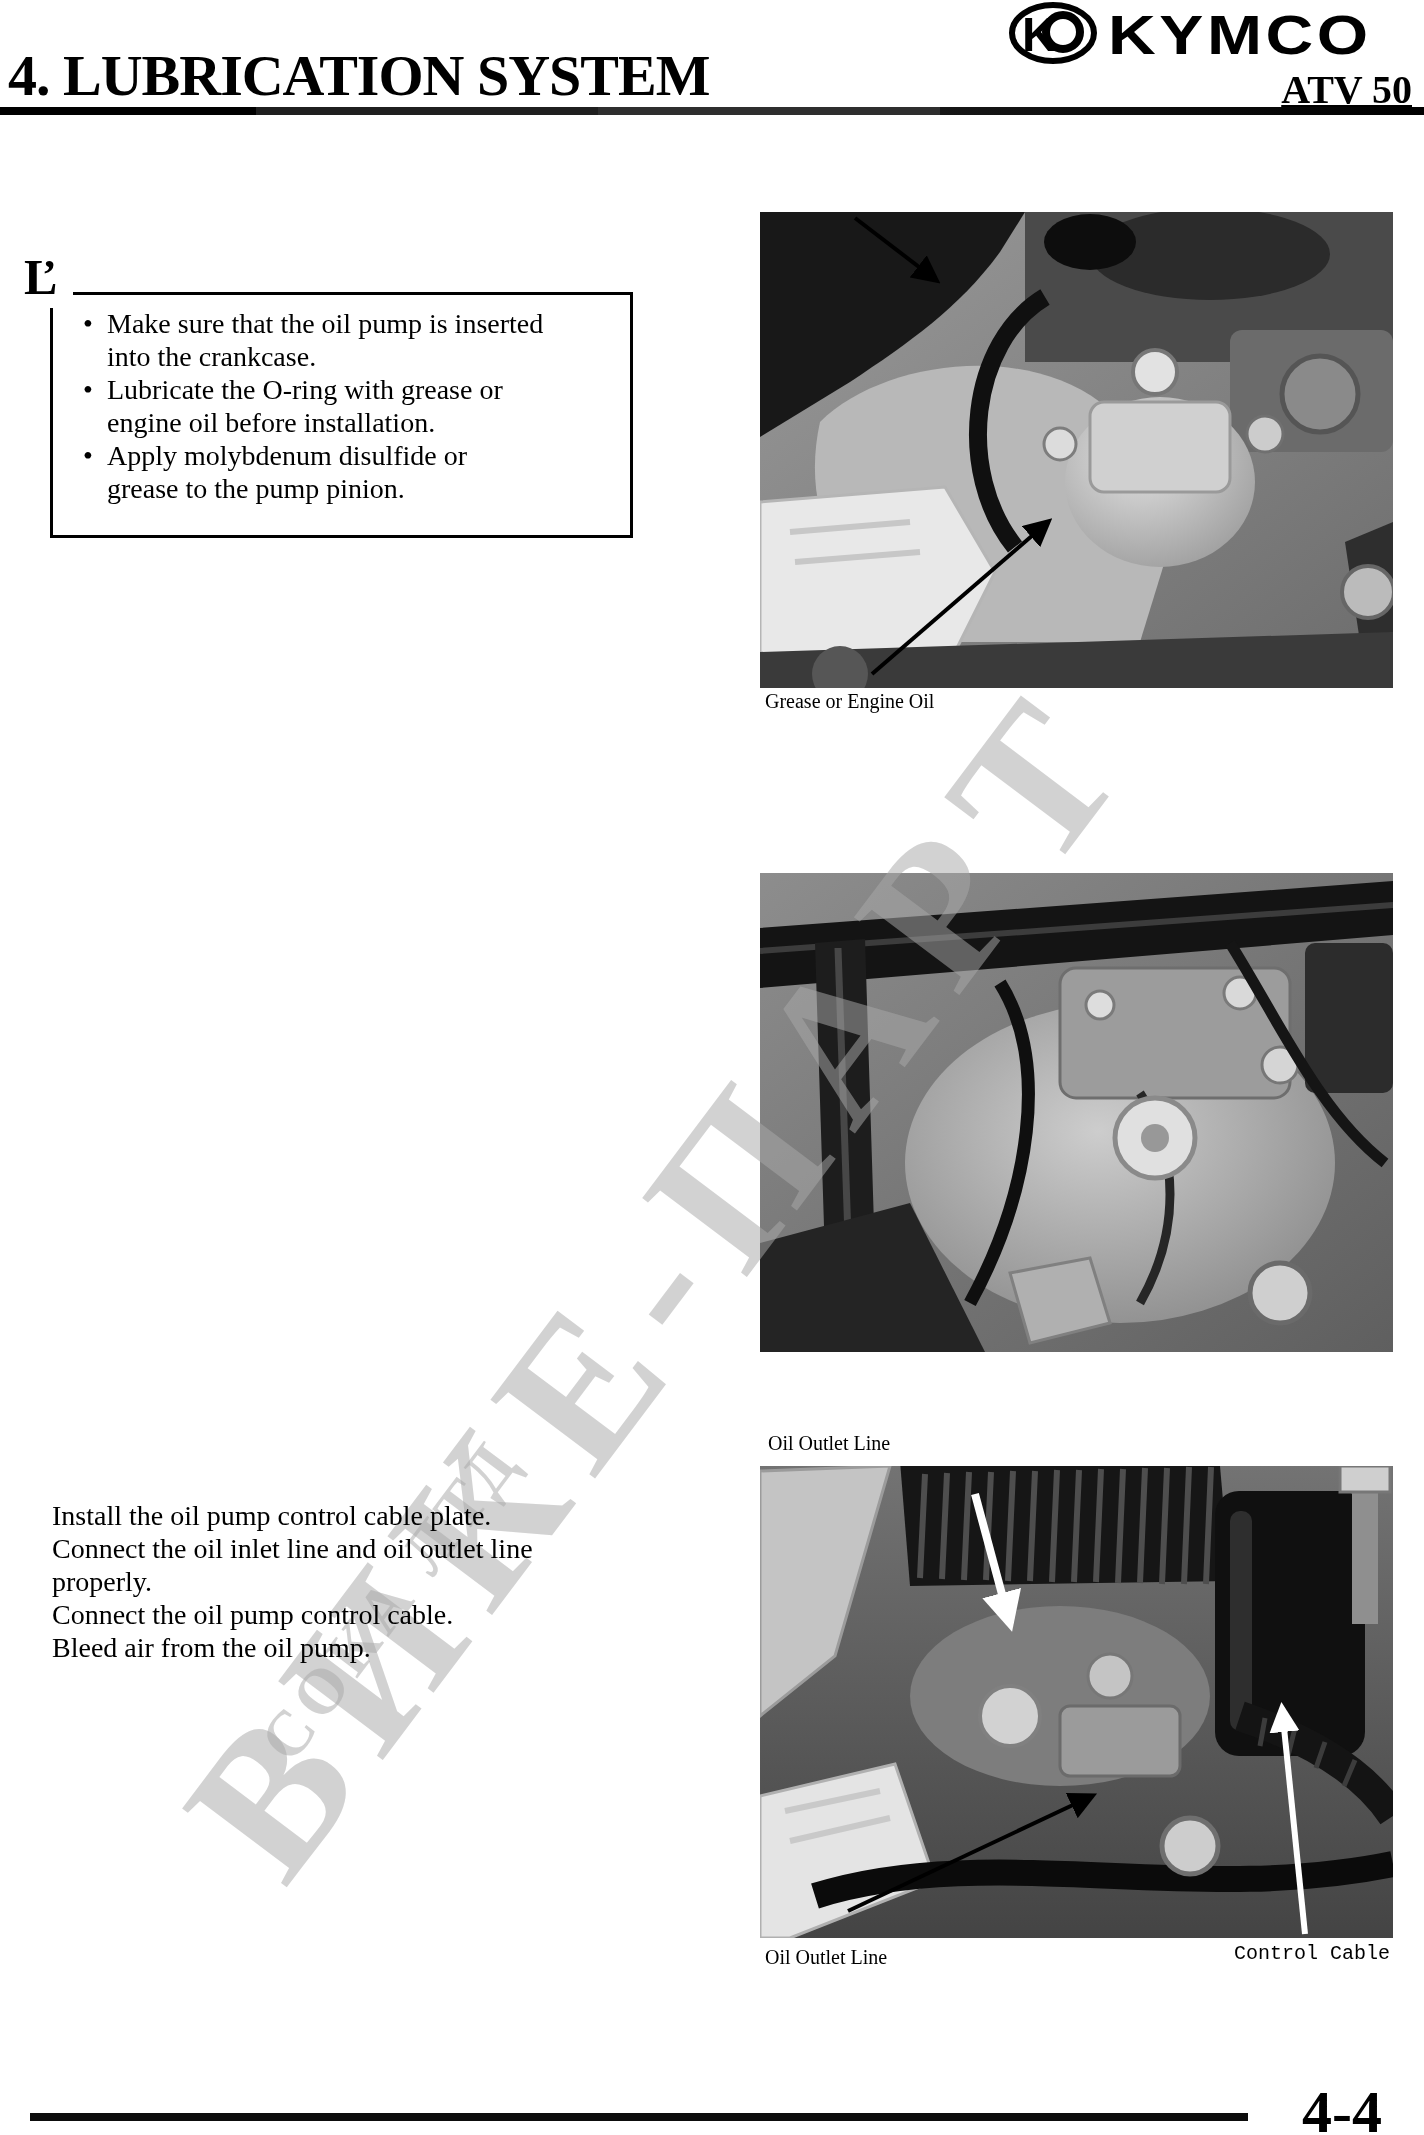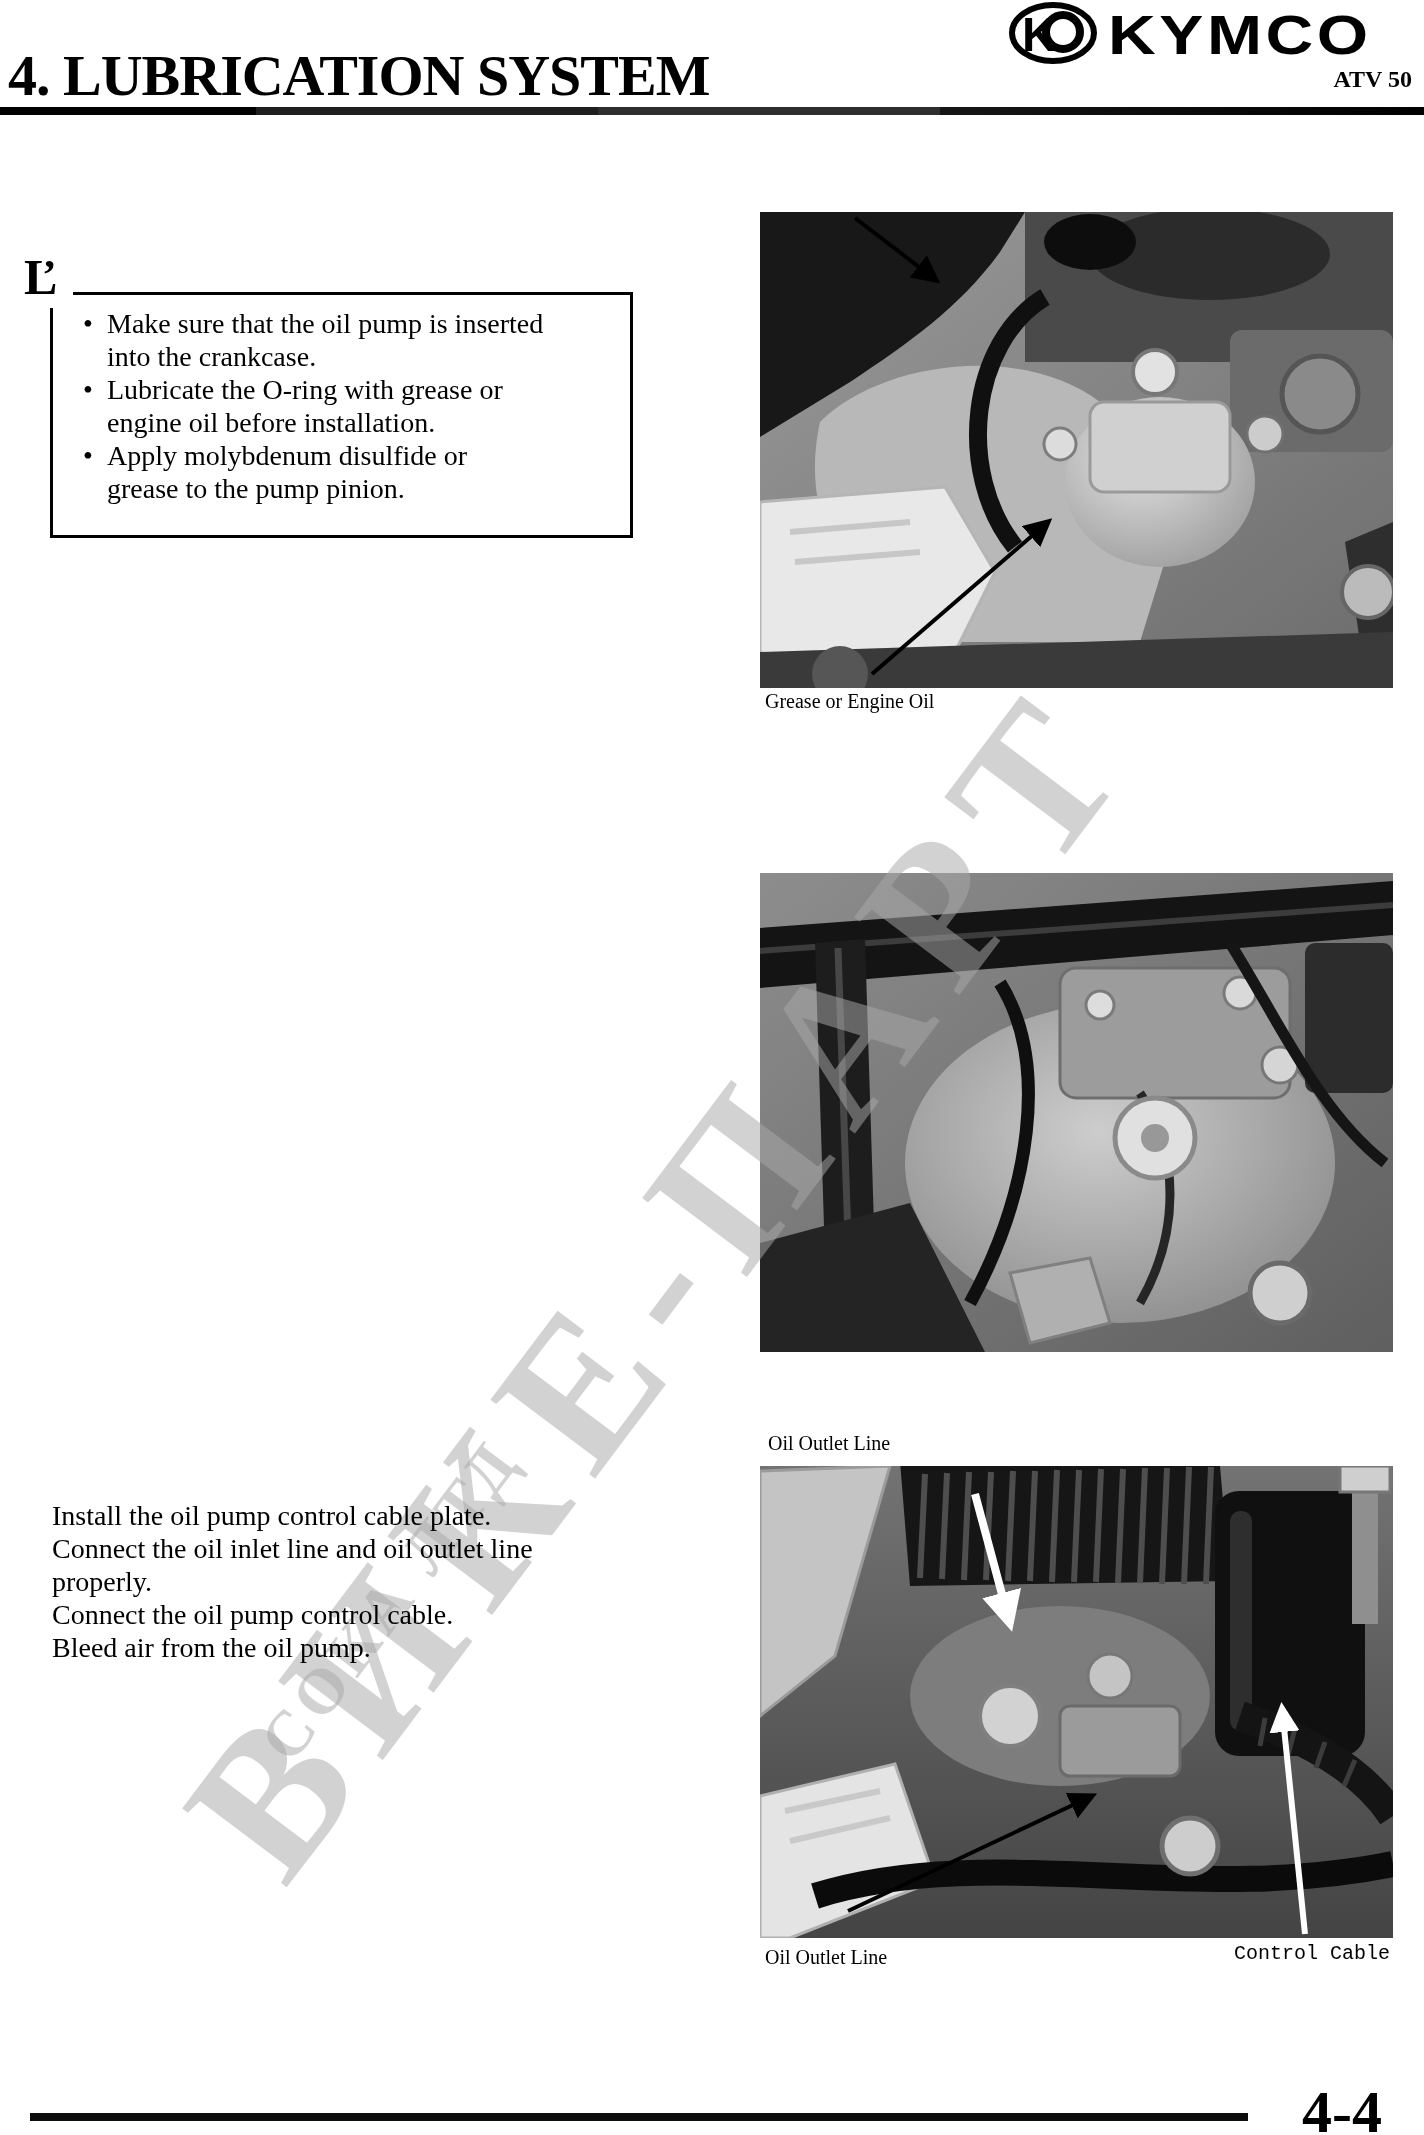--- a/index.html
+++ b/index.html
@@ -14,7 +14,7 @@
   .brand-text{position:absolute;left:100px;top:2px;font-family:"Liberation Sans",sans-serif;
               font-size:56px;font-weight:bold;letter-spacing:3px;transform:scaleX(1.18);
               transform-origin:left center;}
-  .model-label{right:12px;top:66px;font-size:24px;font-weight:bold;z-index:10;}
+  .model-label{right:12px;top:66px;font-size:40px;font-weight:bold;z-index:10;text-decoration:underline;}
   .header-rule{left:0;top:107px;width:1424px;height:8px;z-index:10;
      background:linear-gradient(to right,#000 0%,#000 18%,#1f1f1f 18%,#1f1f1f 42%,#2e2e2e 42%,#2e2e2e 66%,#161616 66%,#000 100%);}
 

